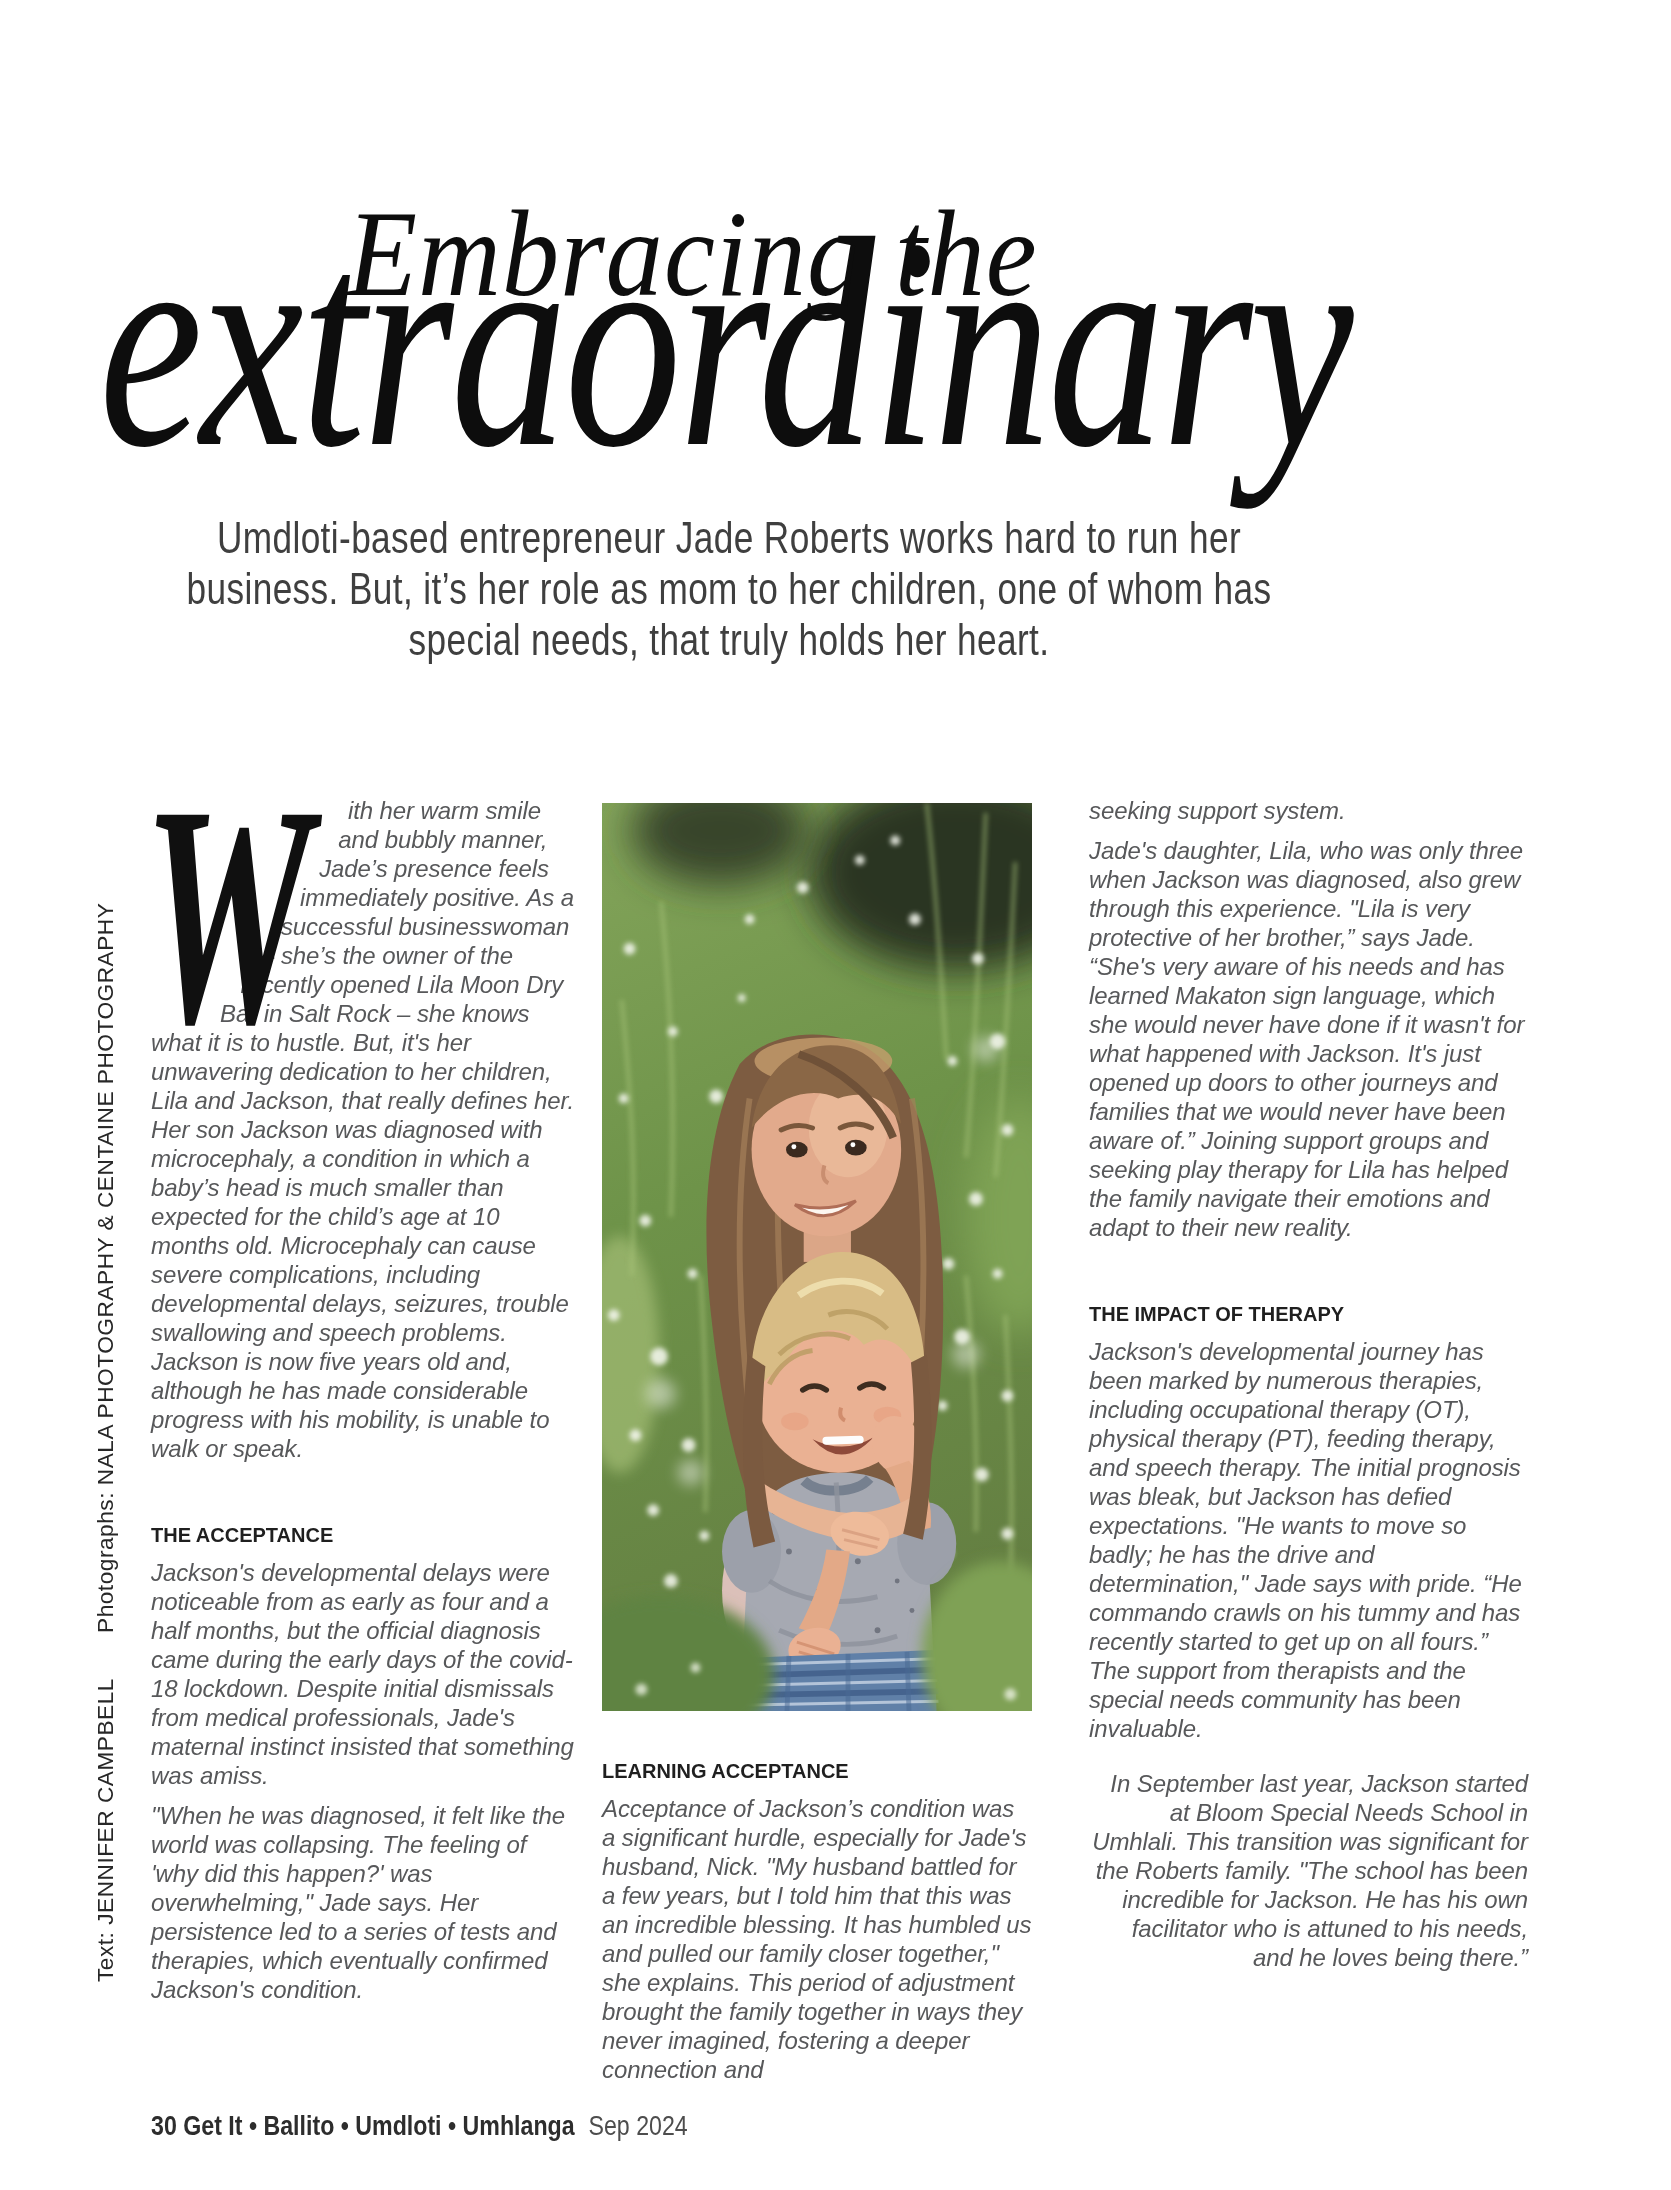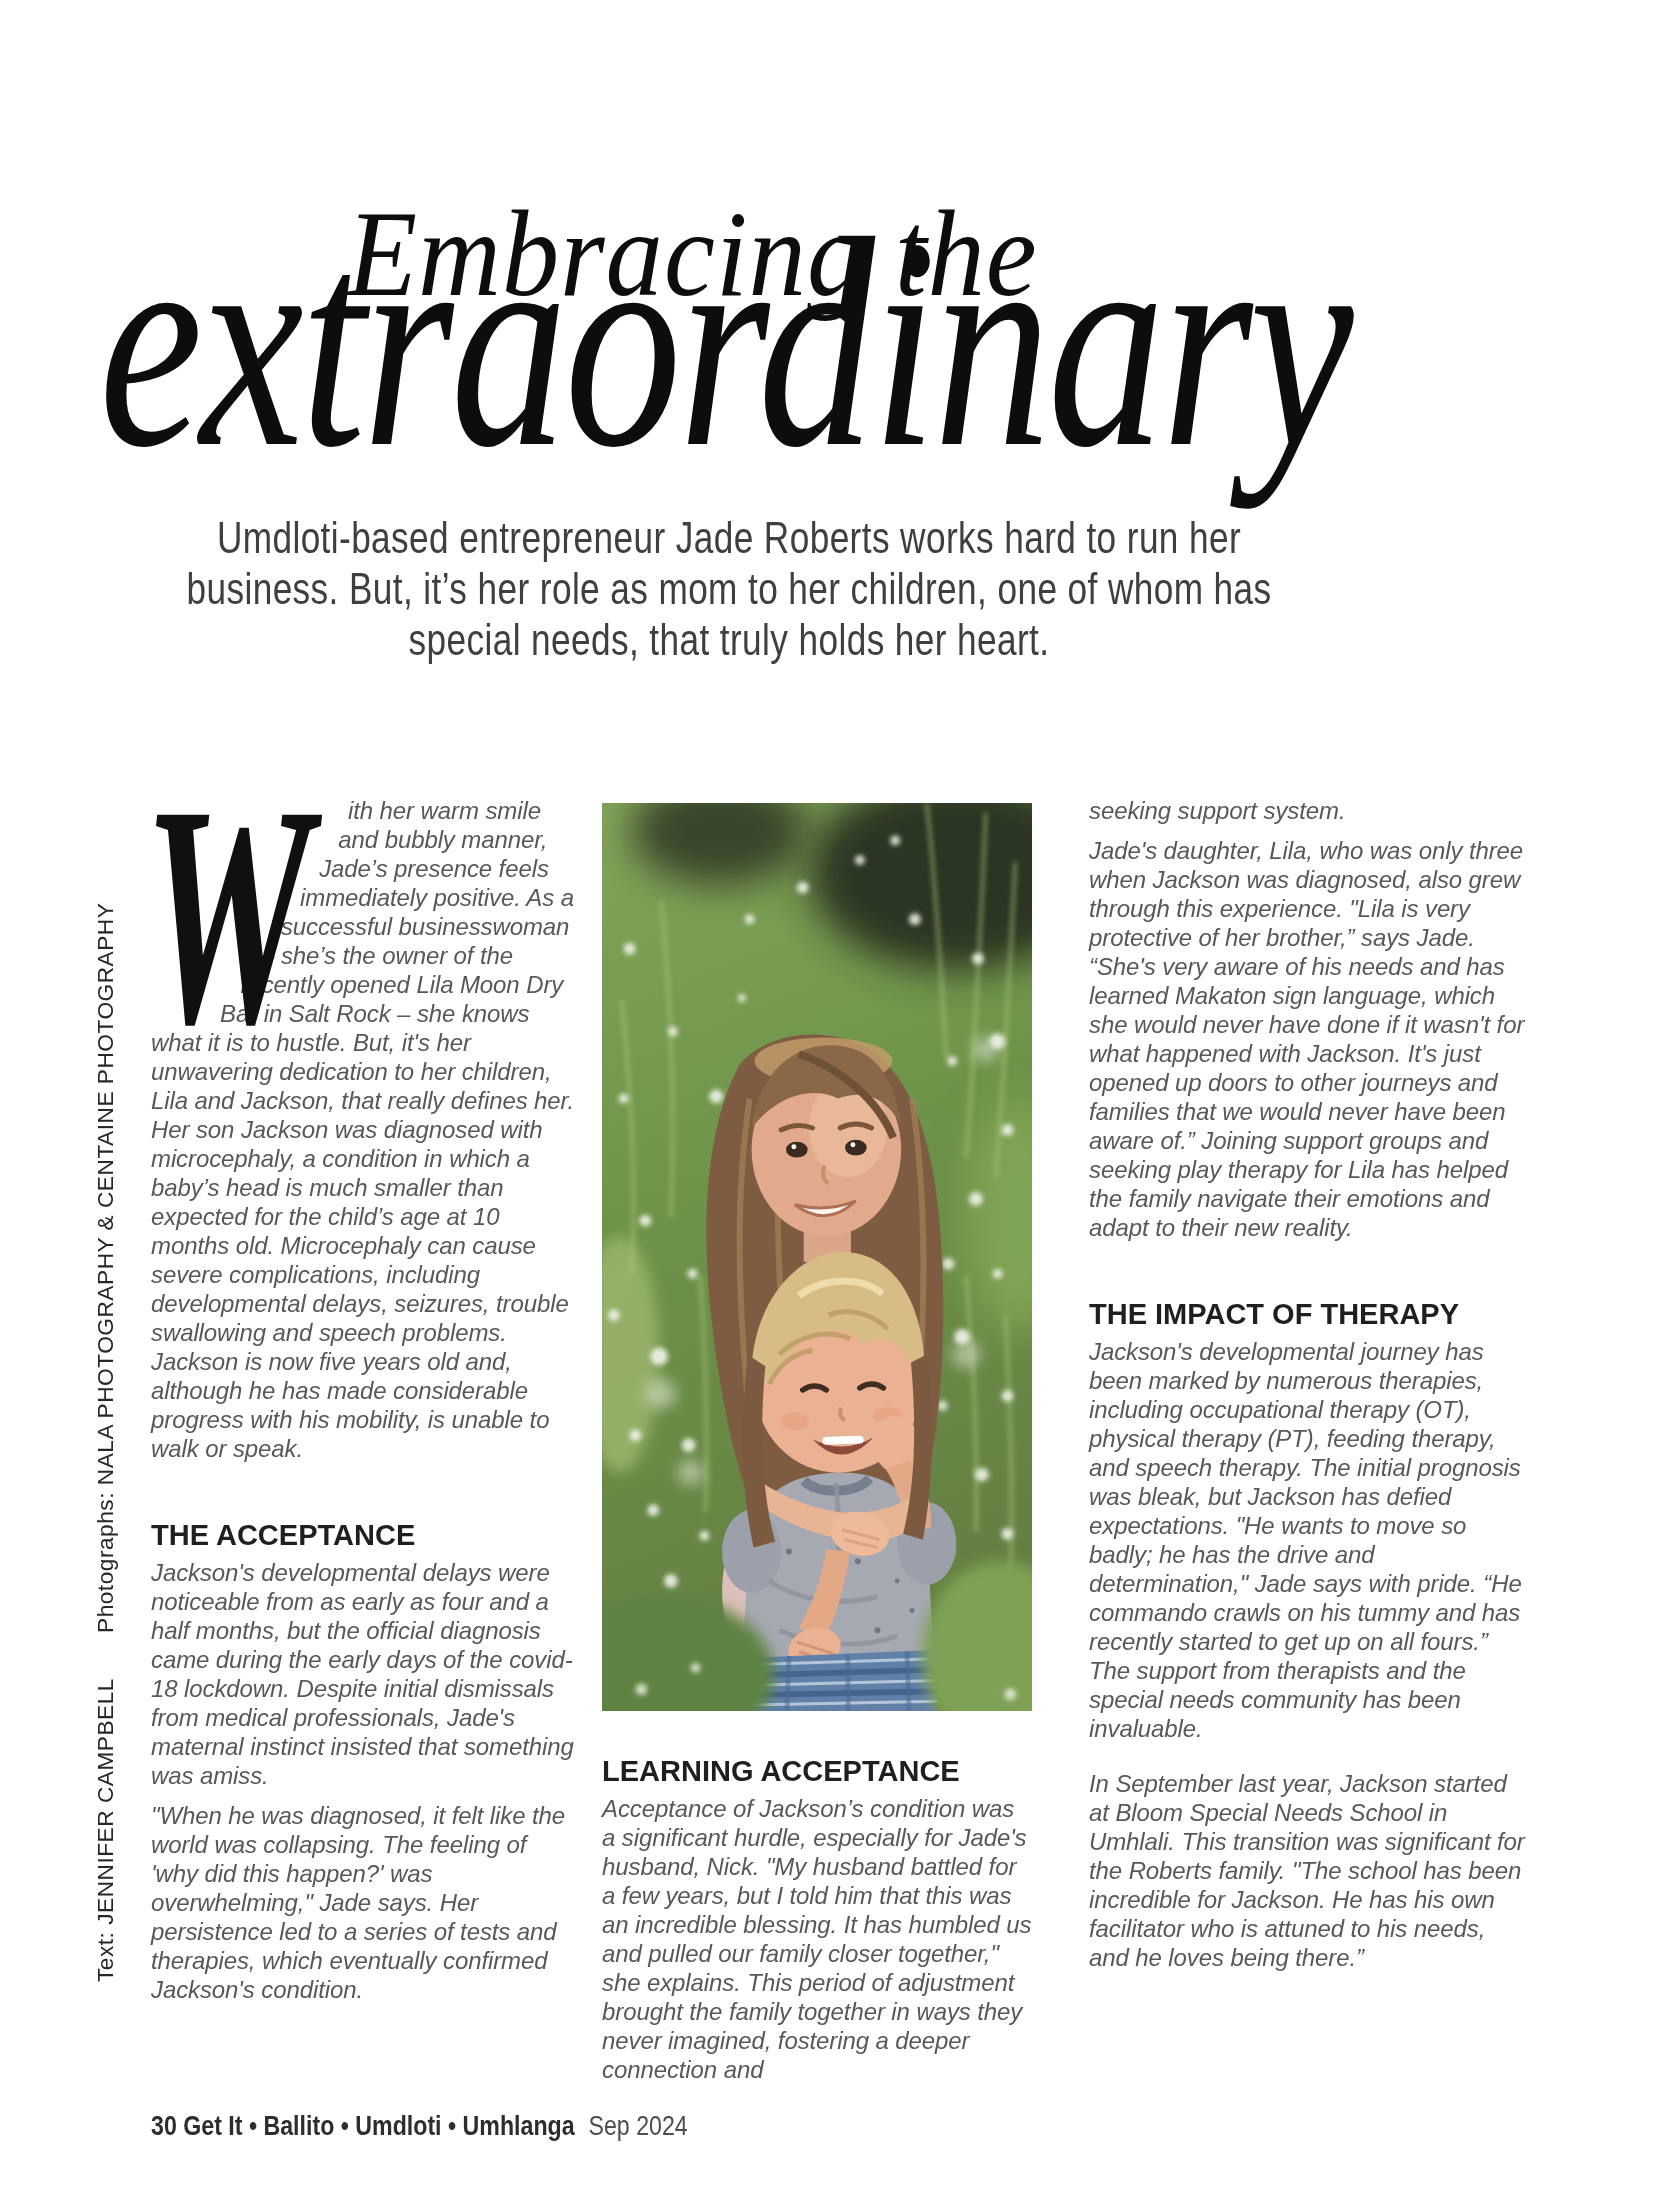--- a/index.html
+++ b/index.html
@@ -31,7 +31,7 @@
   .col-1{left:151px;width:426px;}
   .col-2{left:602px;width:430px;margin-top:7px;}
   .col-3{left:1089px;width:439px;}
-  h2.section{font-size:29px;line-height:30.5px;font-weight:700;color:#1f1f1f;
+  h2.section{font-size:20px;line-height:30.5px;font-weight:700;color:#1f1f1f;
              margin:57px 0 7.9px 0;letter-spacing:0;}
   .col-2 h2.section{margin-top:0;}
   .gap-para{margin-top:25.6px !important;}

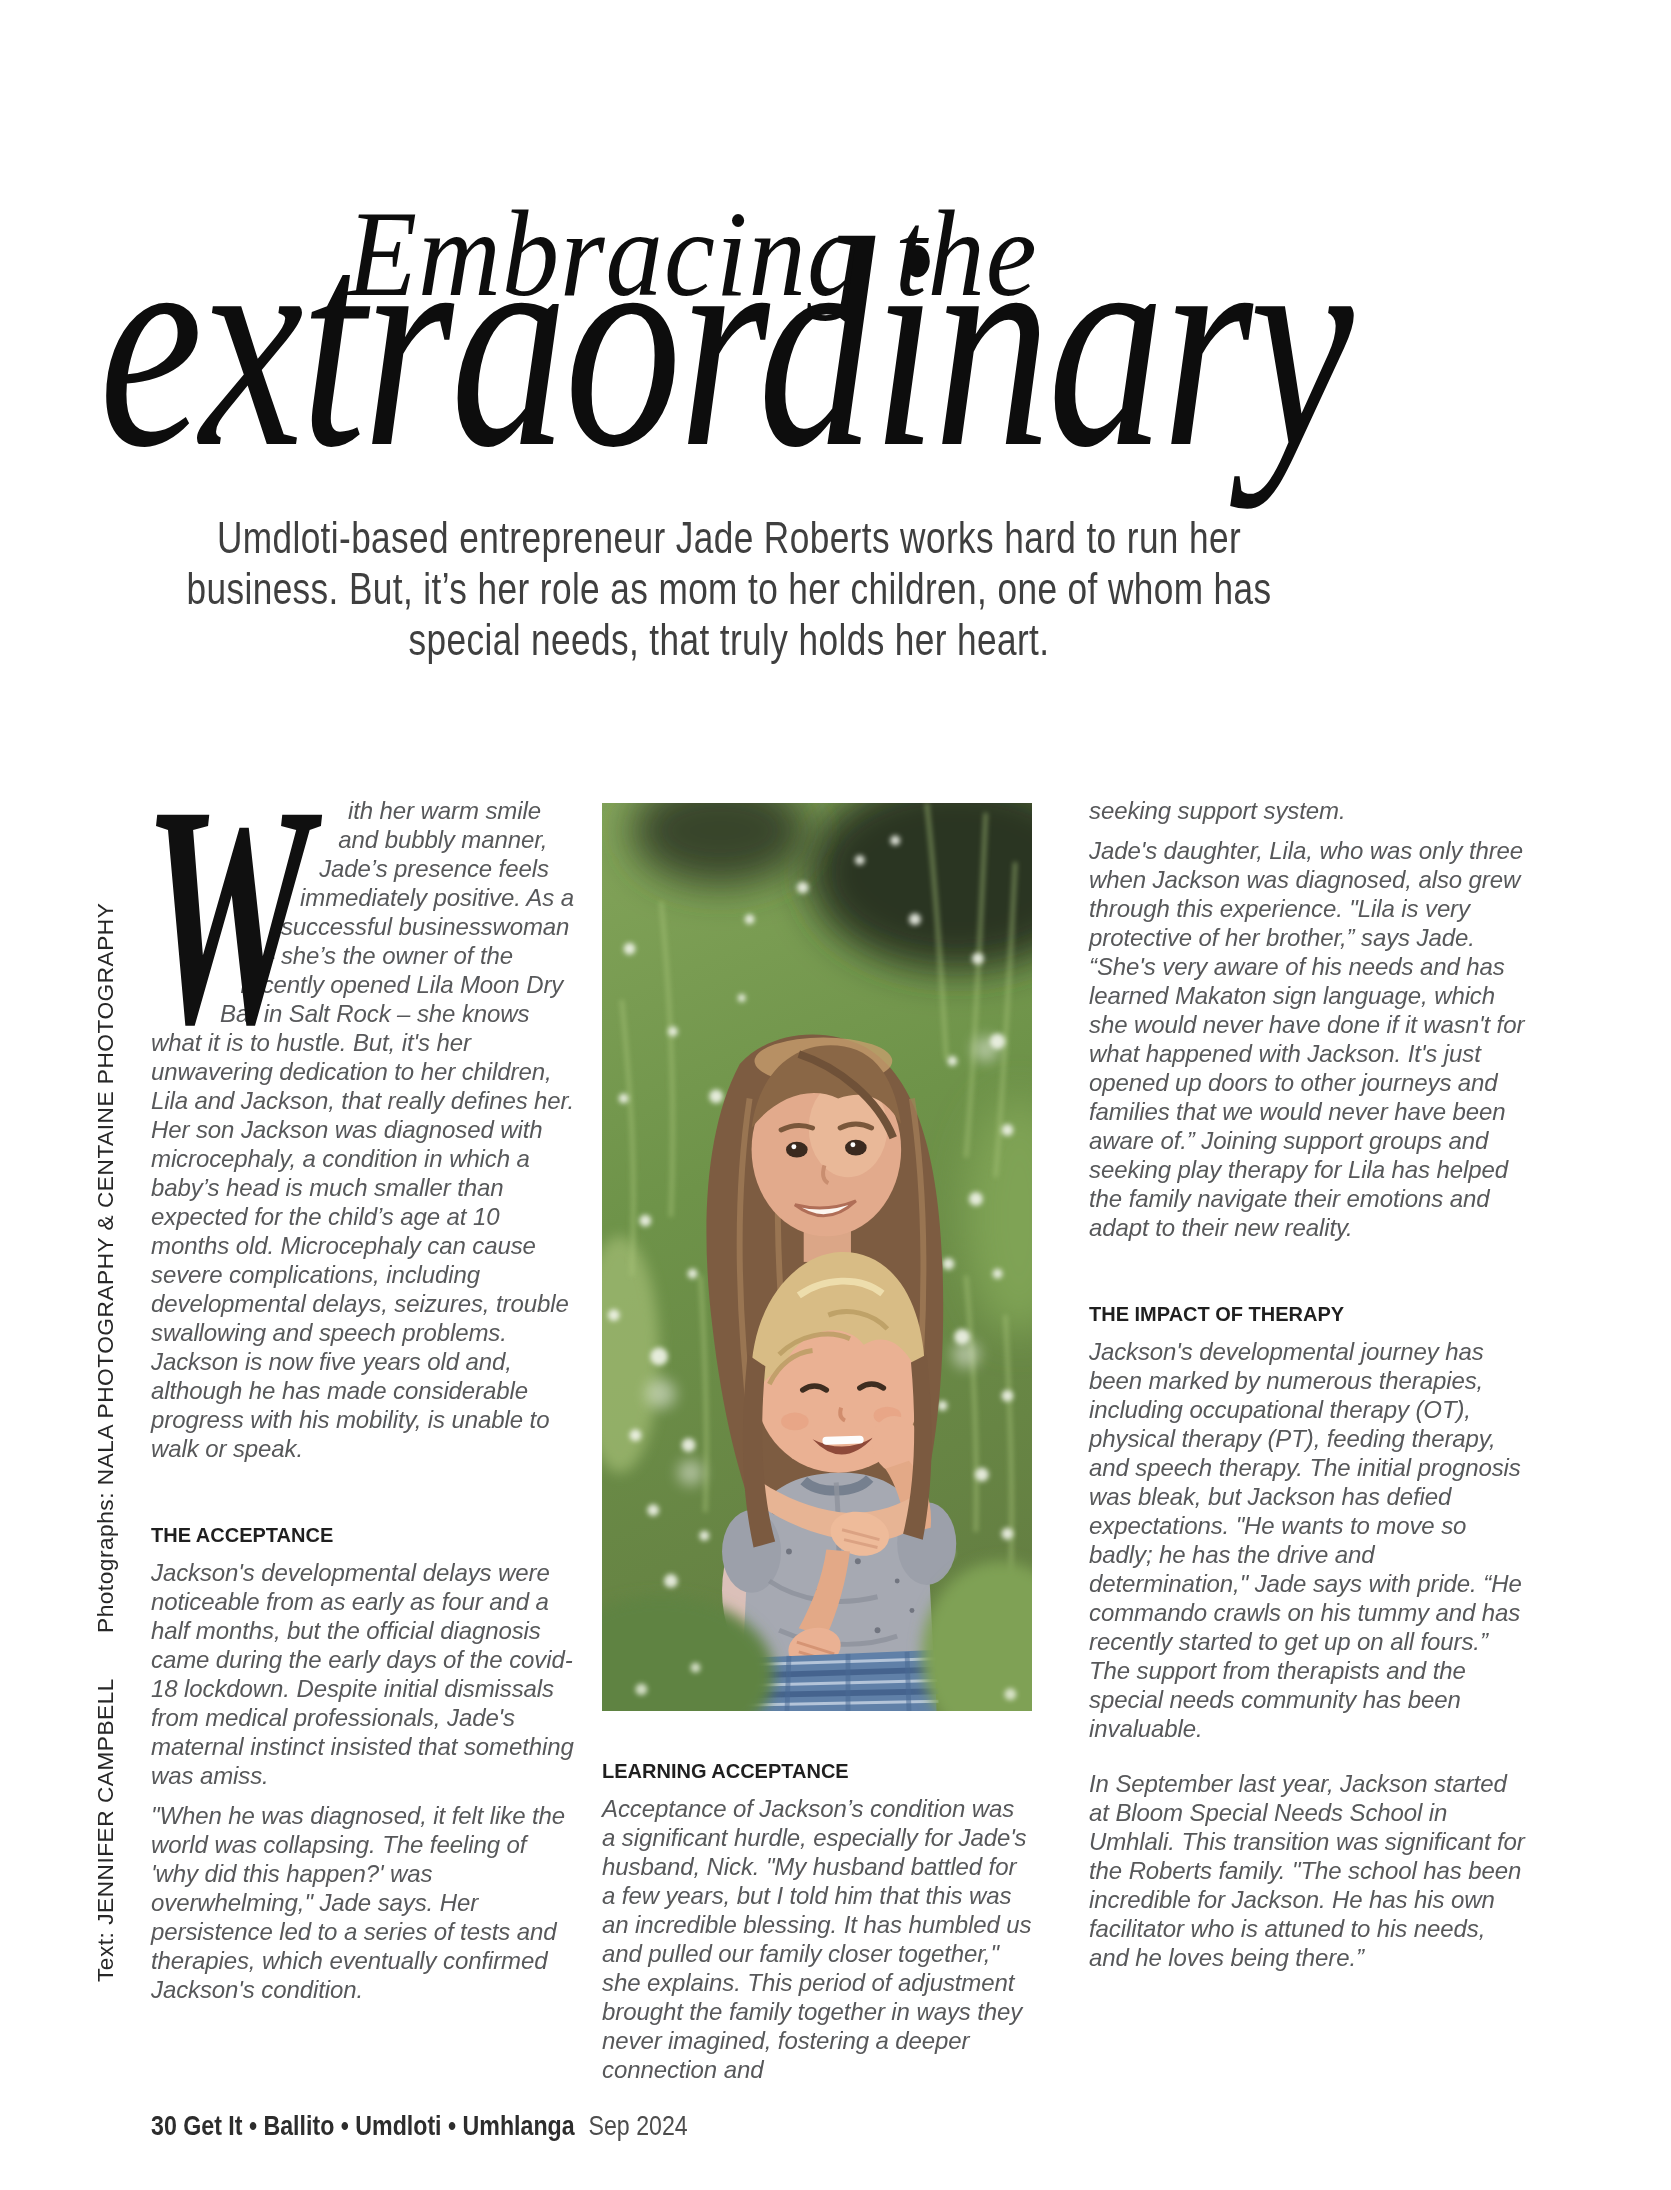--- a/index.html
+++ b/index.html
@@ -34,7 +34,7 @@
   h2.section{font-size:20px;line-height:30.5px;font-weight:700;color:#1f1f1f;
              margin:57px 0 7.9px 0;letter-spacing:0;}
   .col-2 h2.section{margin-top:0;}
-  .gap-para{margin-top:25.6px !important;}
+  .gap-para{margin-top:25.6px !important;text-align:right;}
 
   
   .dc-shape{float:left;width:197px;height:209px;

